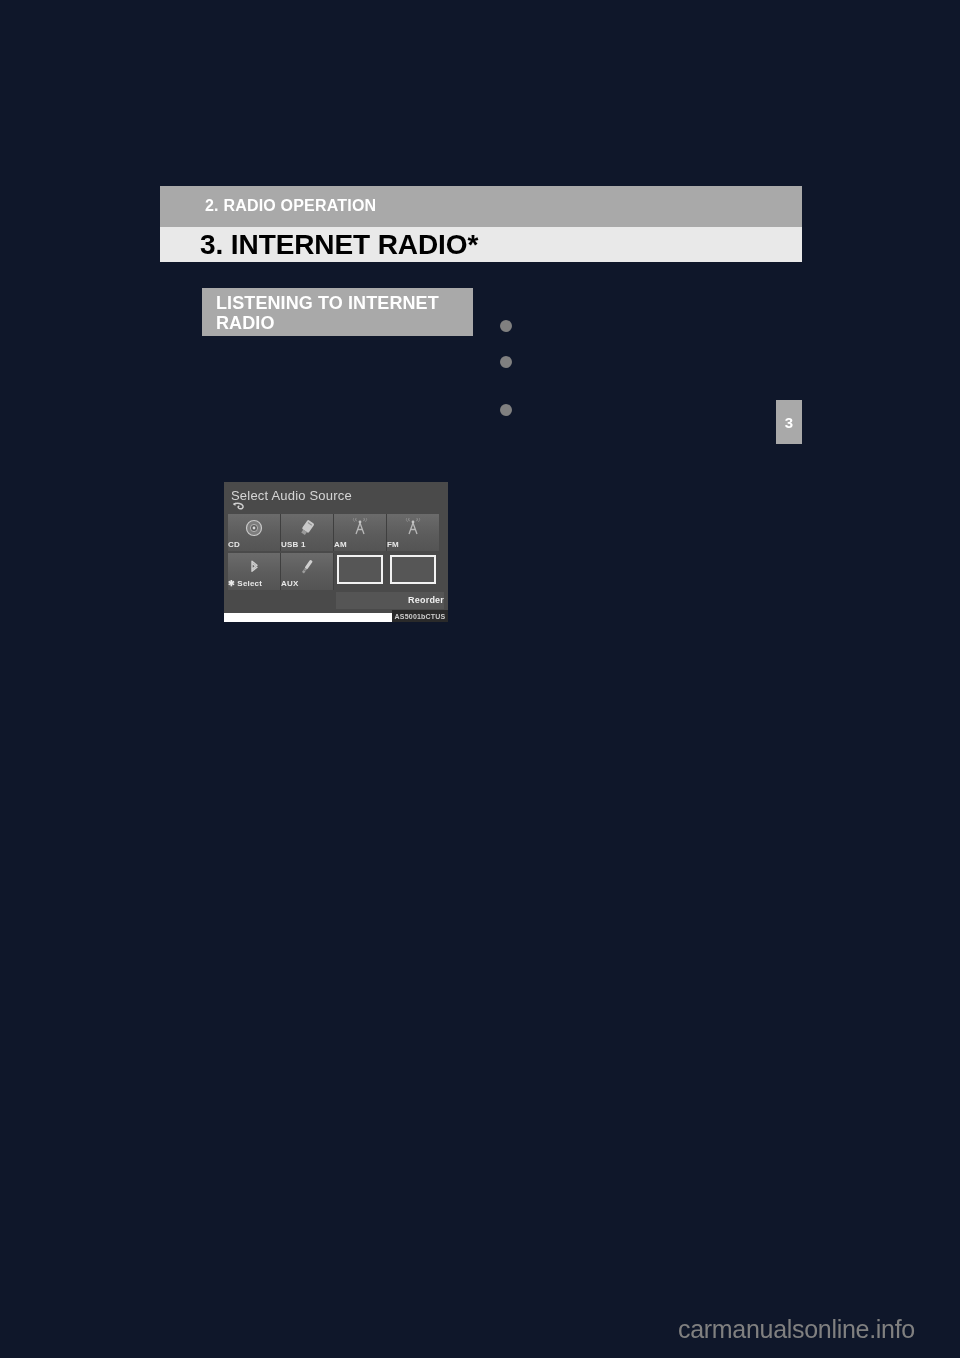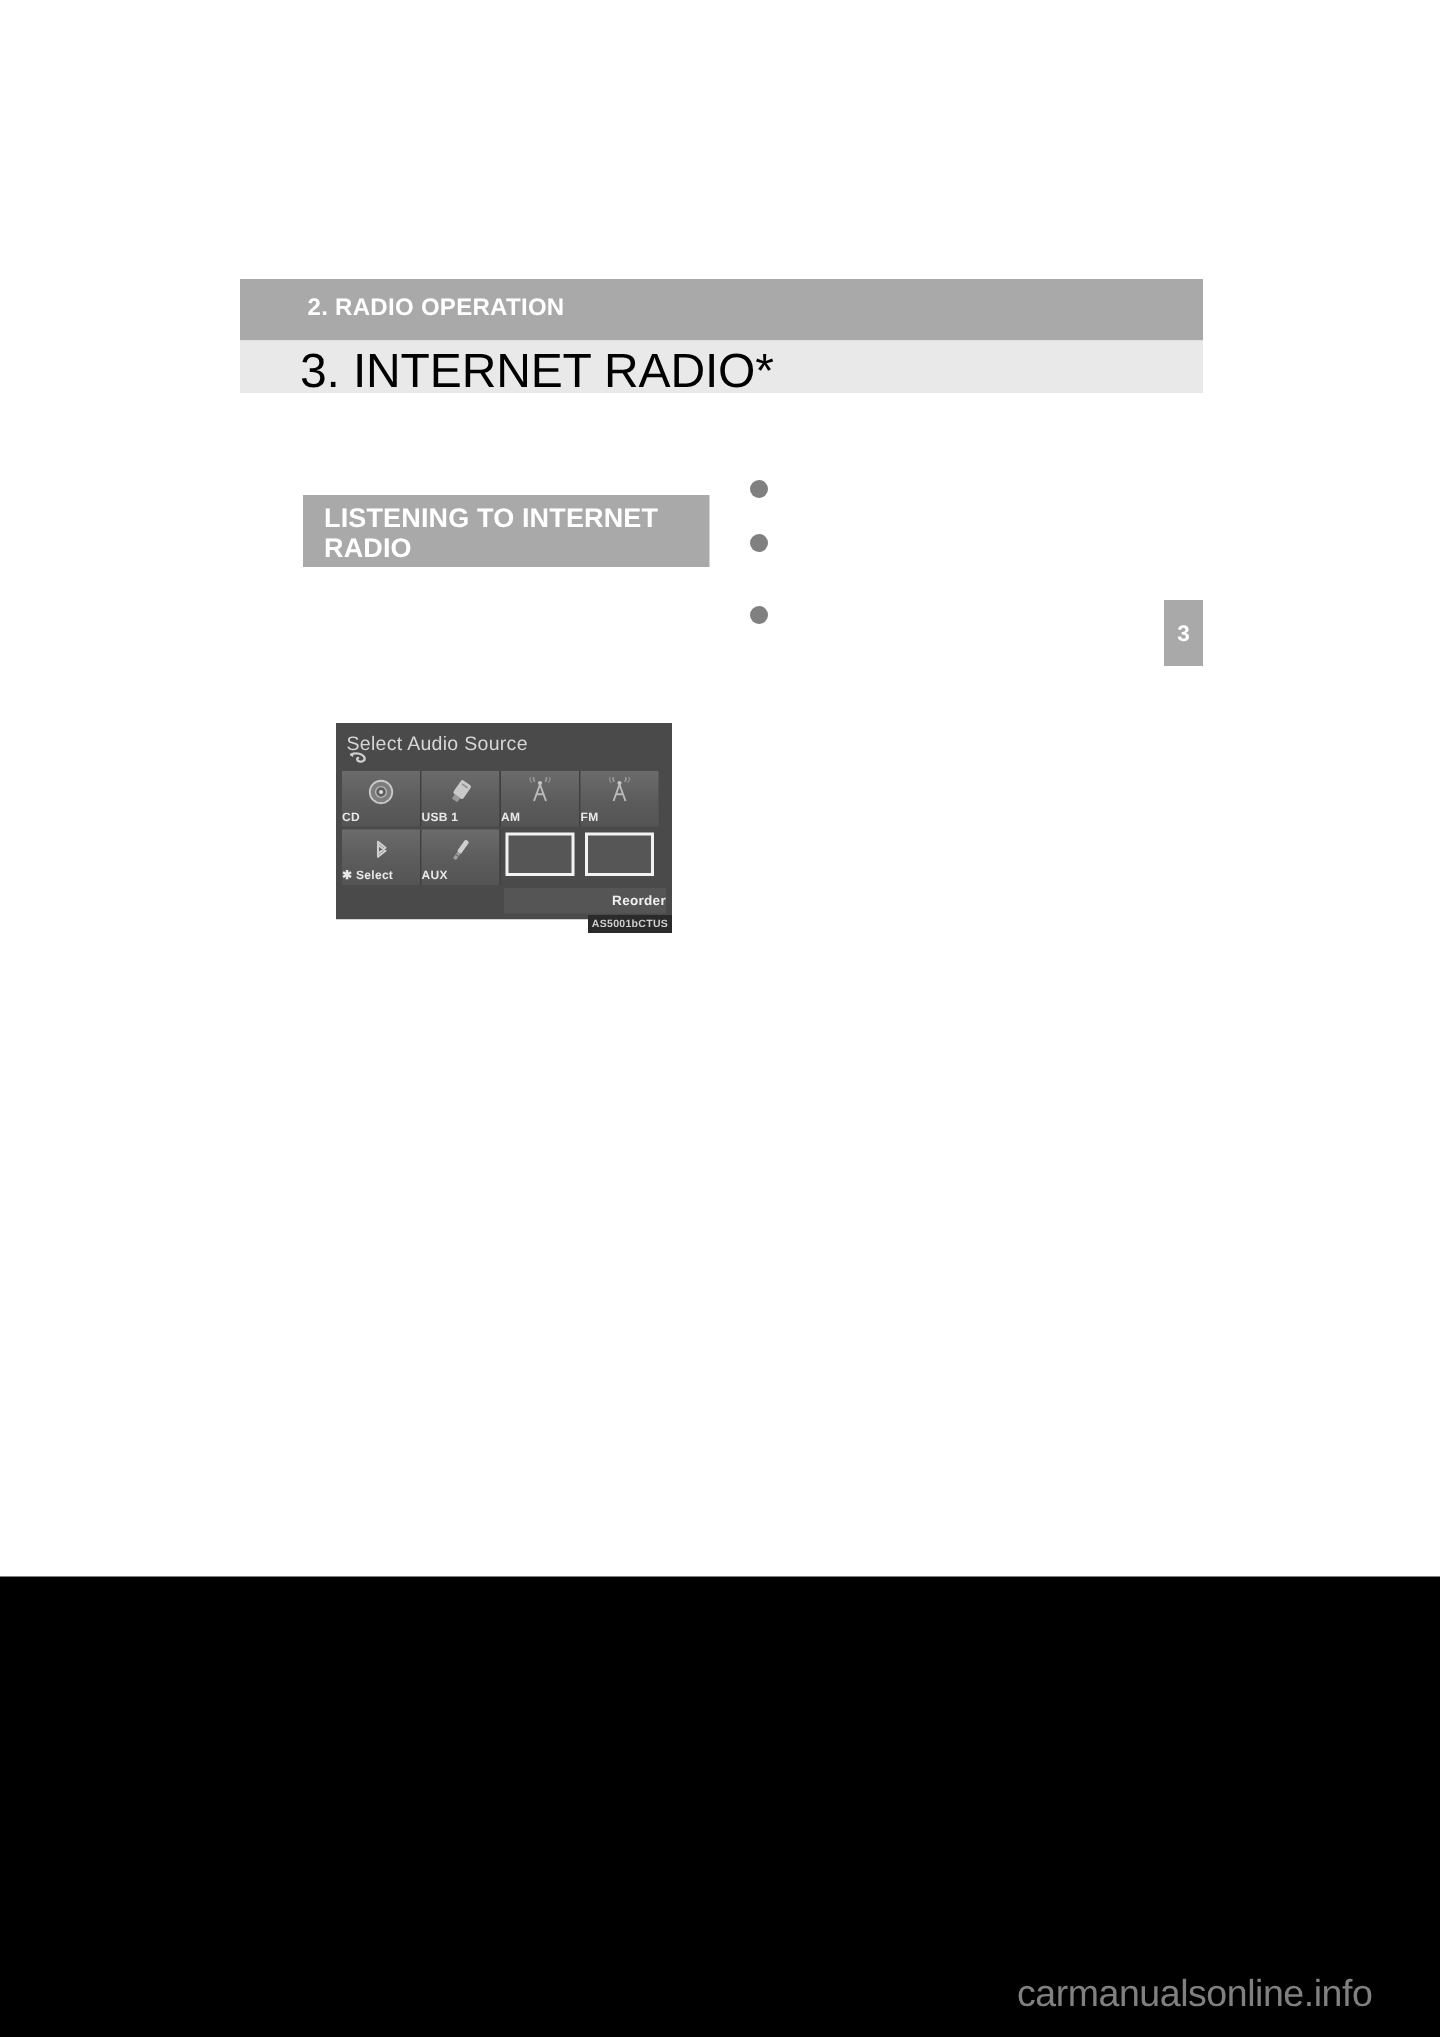--- a/index.html
+++ b/index.html
@@ -21,8 +21,8 @@
     position: absolute;
     left: 0; top: 0;
     width: 960px;
-    height: 1051px;
-    background: #ffffff;
+    height: 1358px;
+    background: #0f172a;
   }
 
   

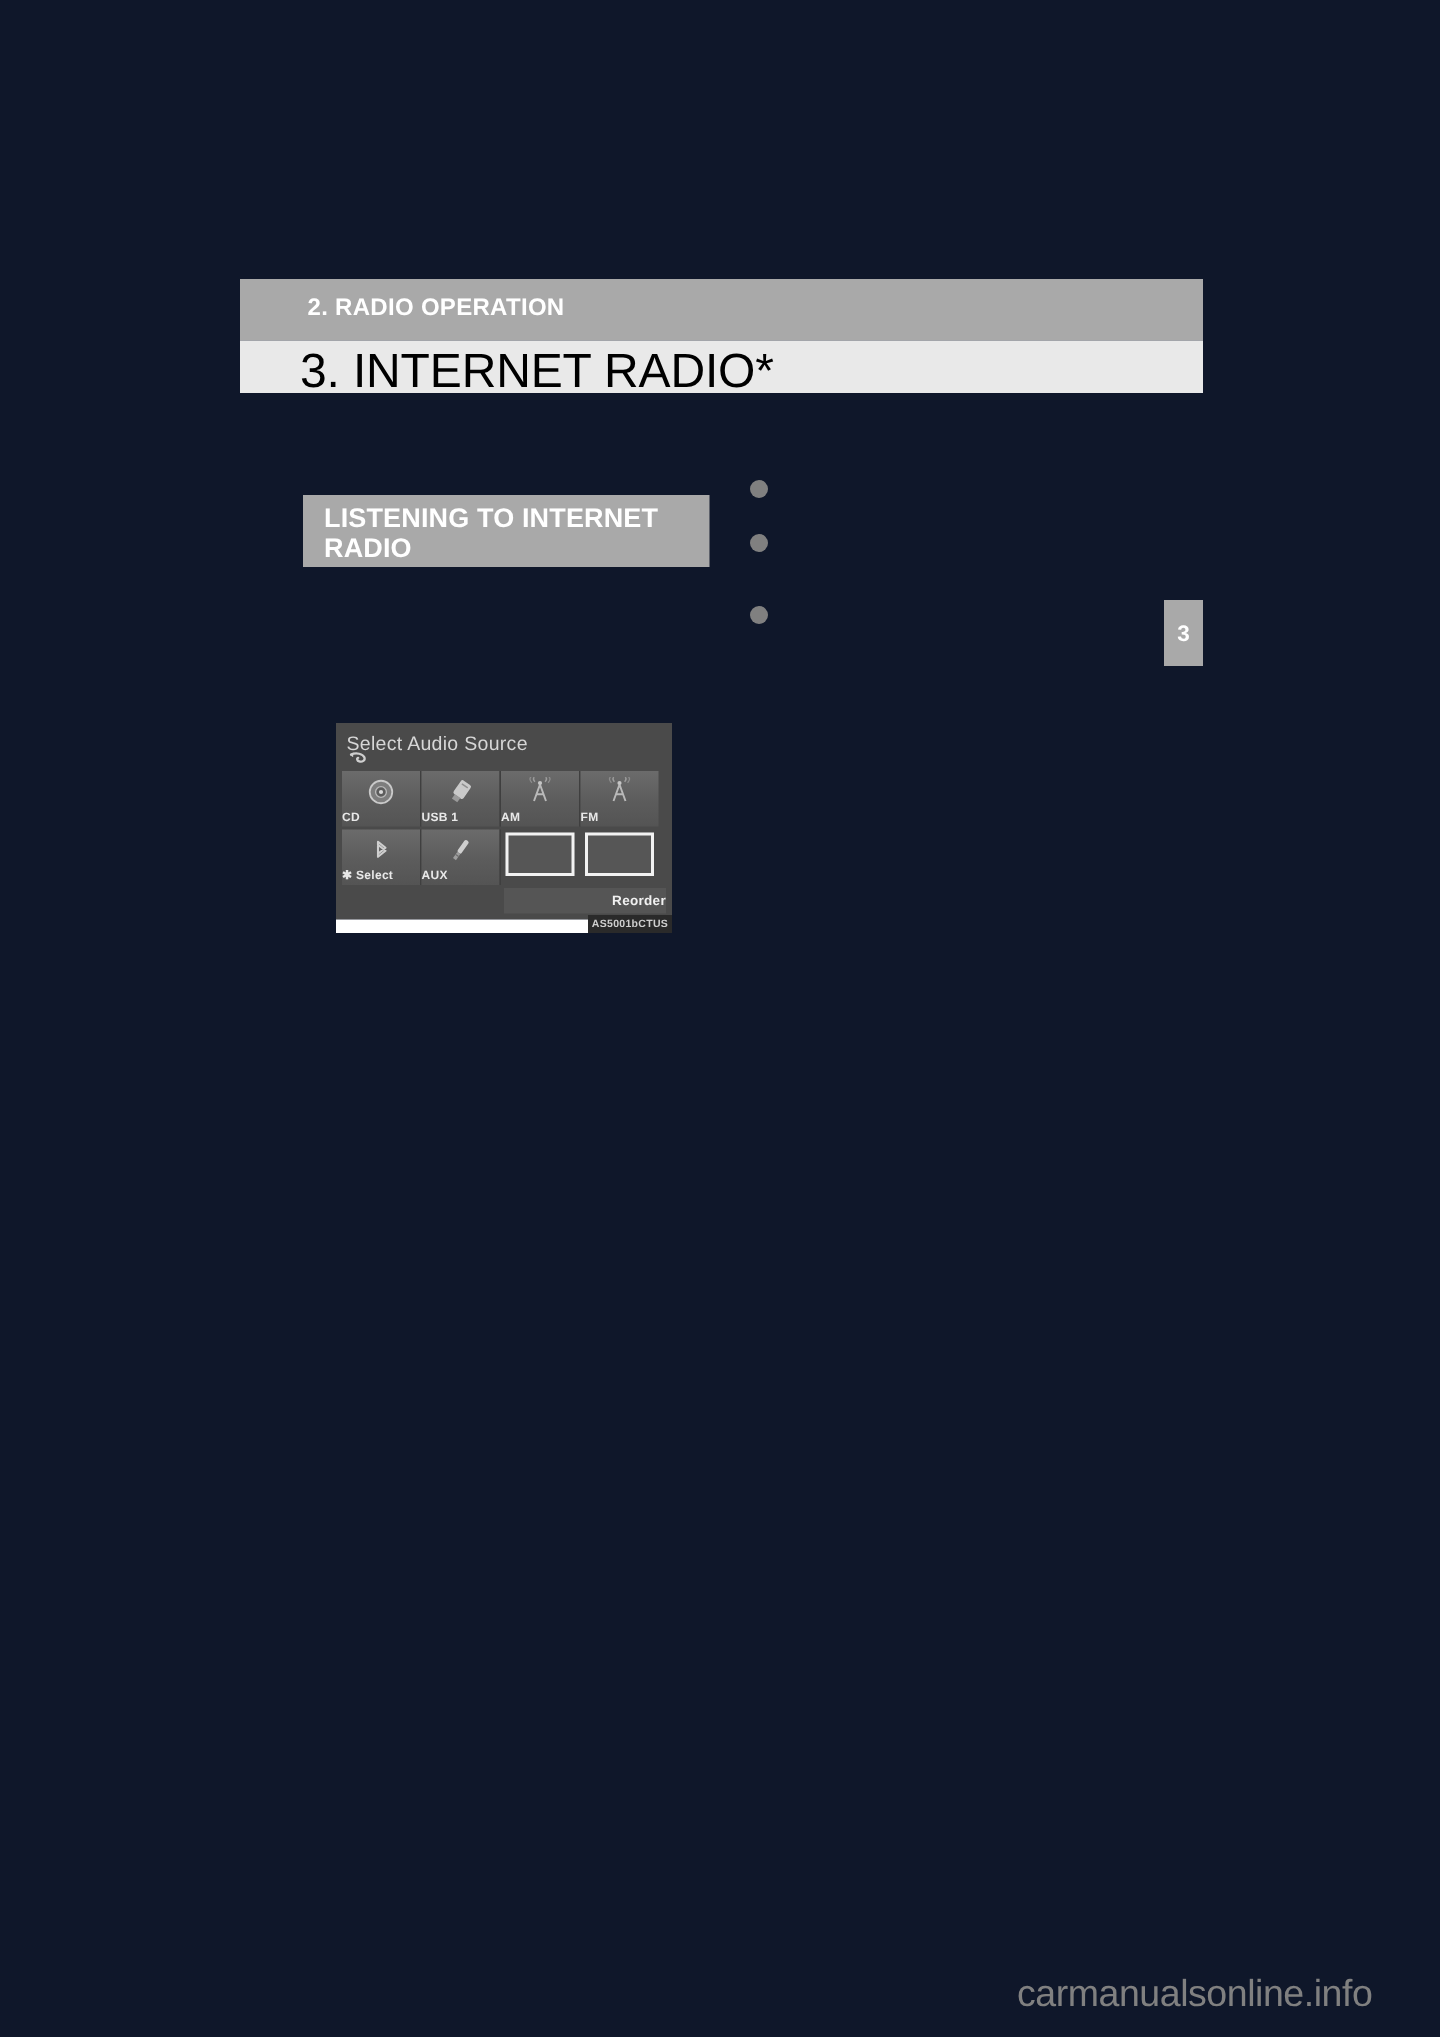--- a/index.html
+++ b/index.html
@@ -57,8 +57,8 @@
     position: absolute;
     left: 40px;
     top: 2px;
-    font-size: 32px;
-    font-weight: normal;
+    font-size: 28px;
+    font-weight: bold;
     color: #000000;
     letter-spacing: -0.1px;
     white-space: nowrap;

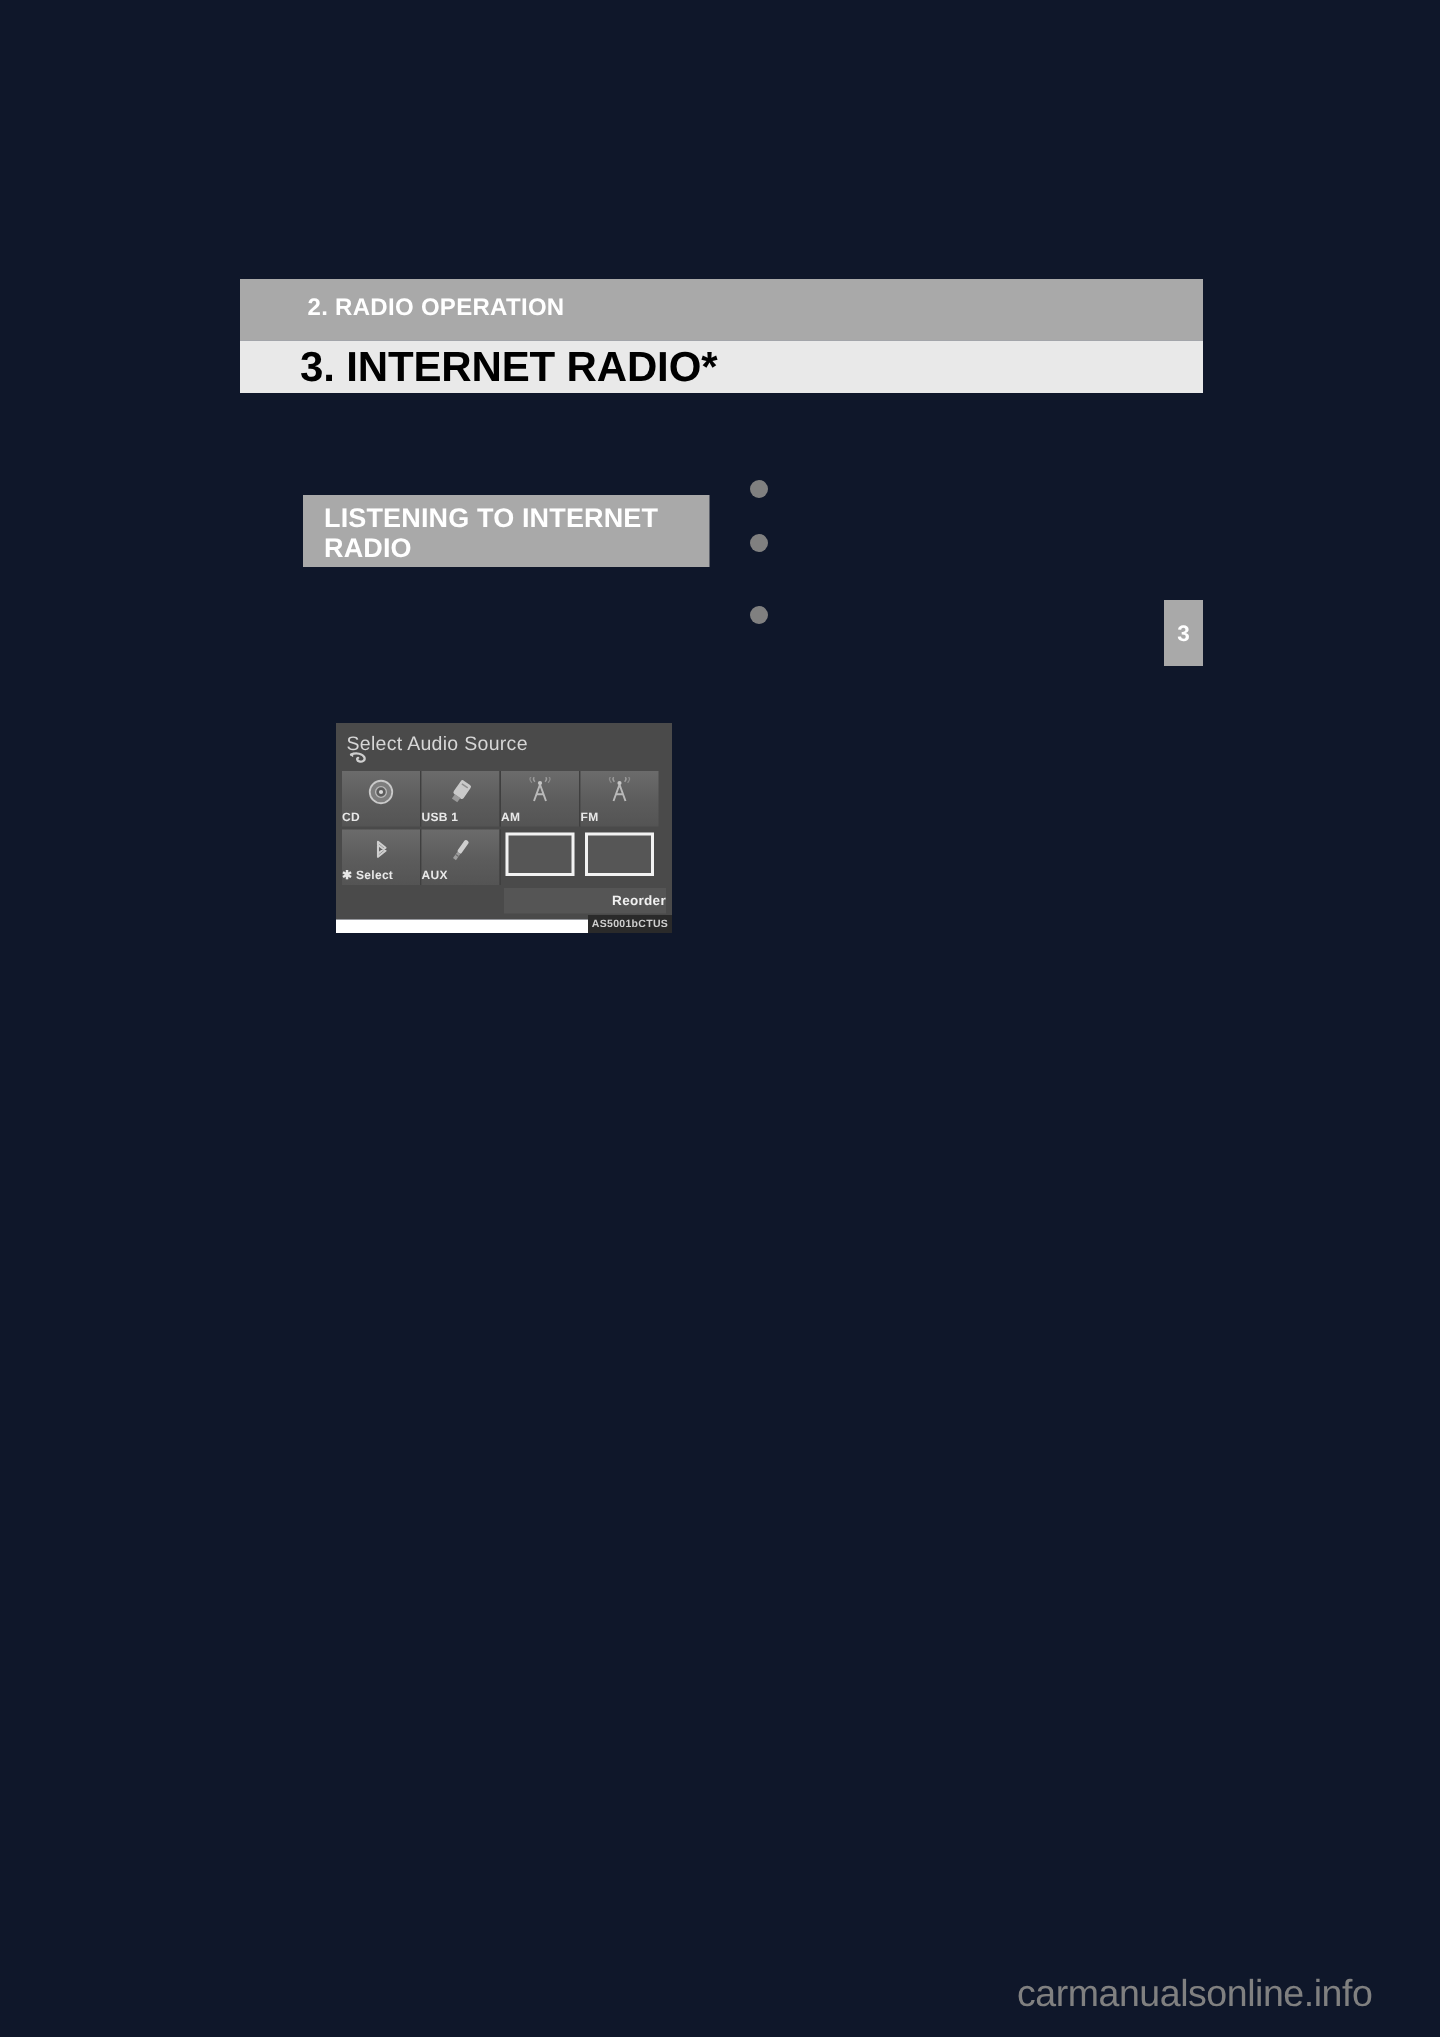--- a/index.html
+++ b/index.html
@@ -89,7 +89,6 @@
     width: 271px;
     height: 48px;
     background: #a9a9a9;
-    margin-top: 42px;
   }
   .subheading-box .subheading-text {
     position: absolute;

